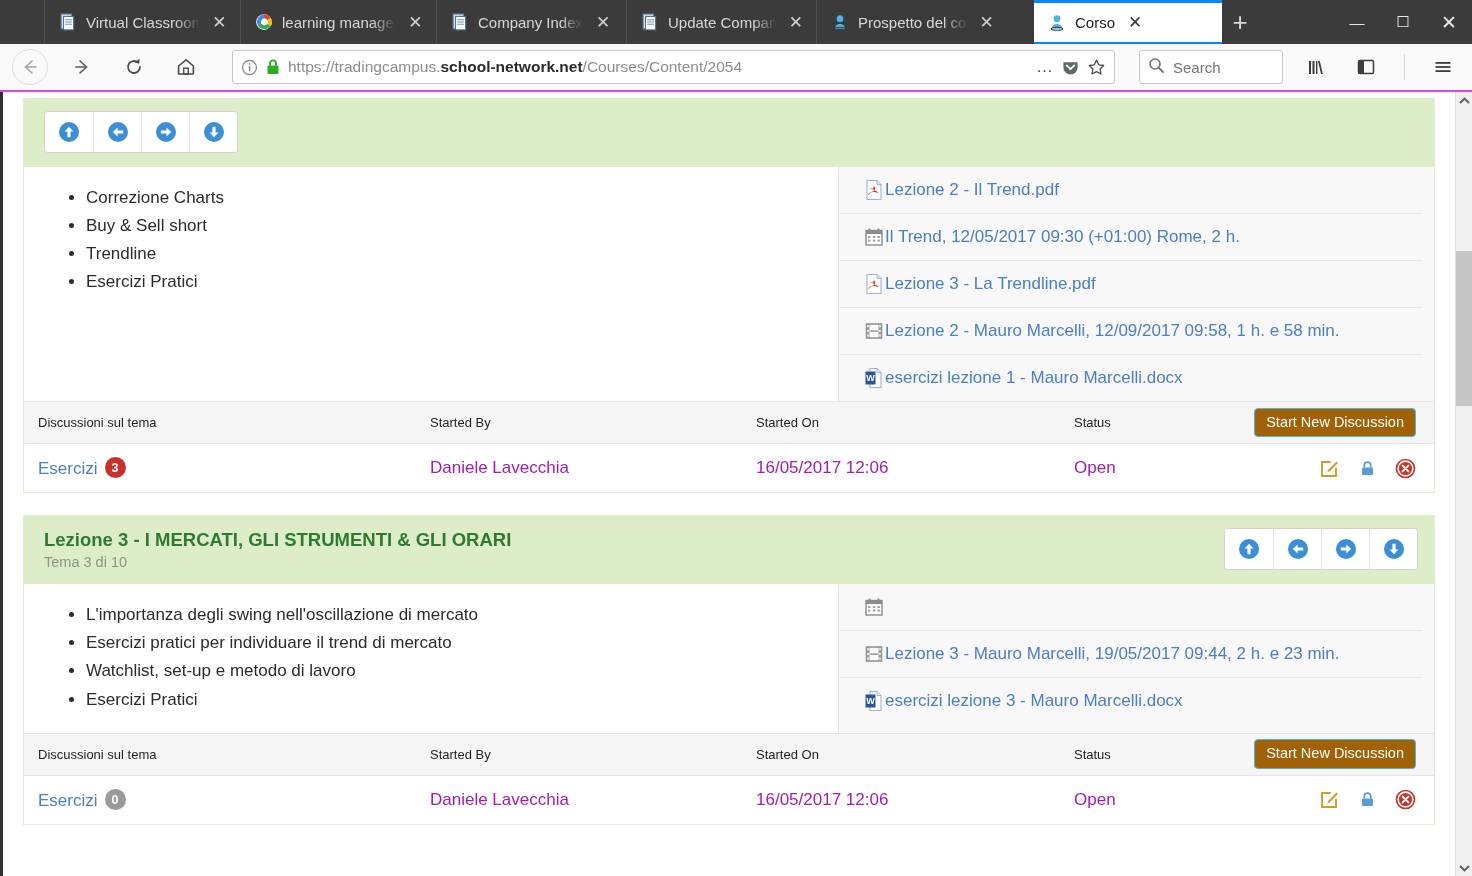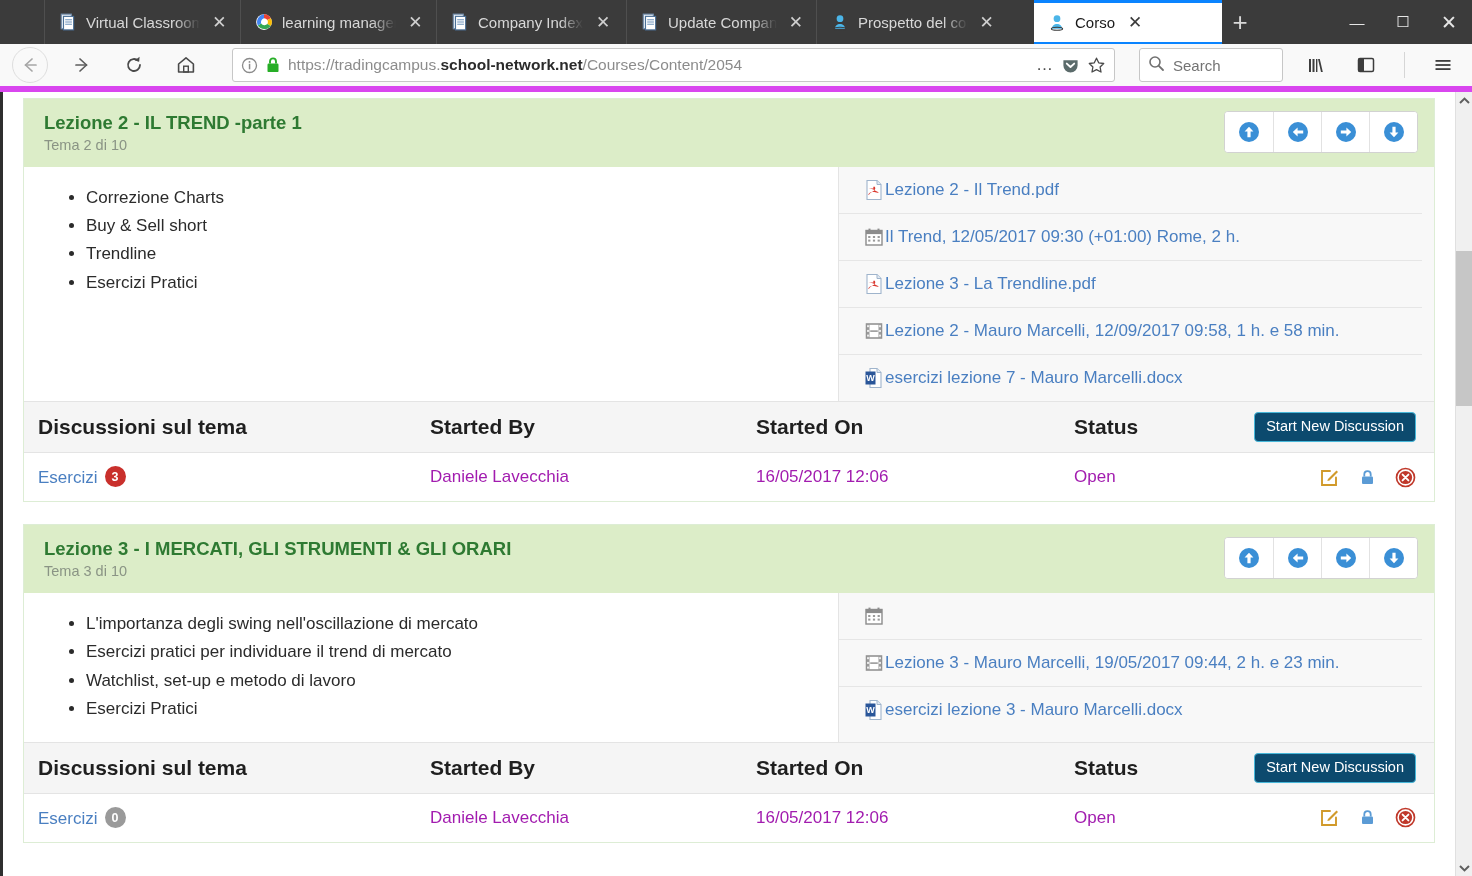--- a/index.html
+++ b/index.html
@@ -60,7 +60,7 @@
 
   .navbar {
     height: 48px; flex: 0 0 48px; background: #f9f9f9;
-    border-bottom: 6px solid #d946ef;
+    border-bottom: 2px solid #d946ef;
     display: flex; align-items: center; padding: 0 12px; gap: 16px;
   }
   .navbtn { width: 36px; height: 36px; display: flex; align-items: center; justify-content: center;

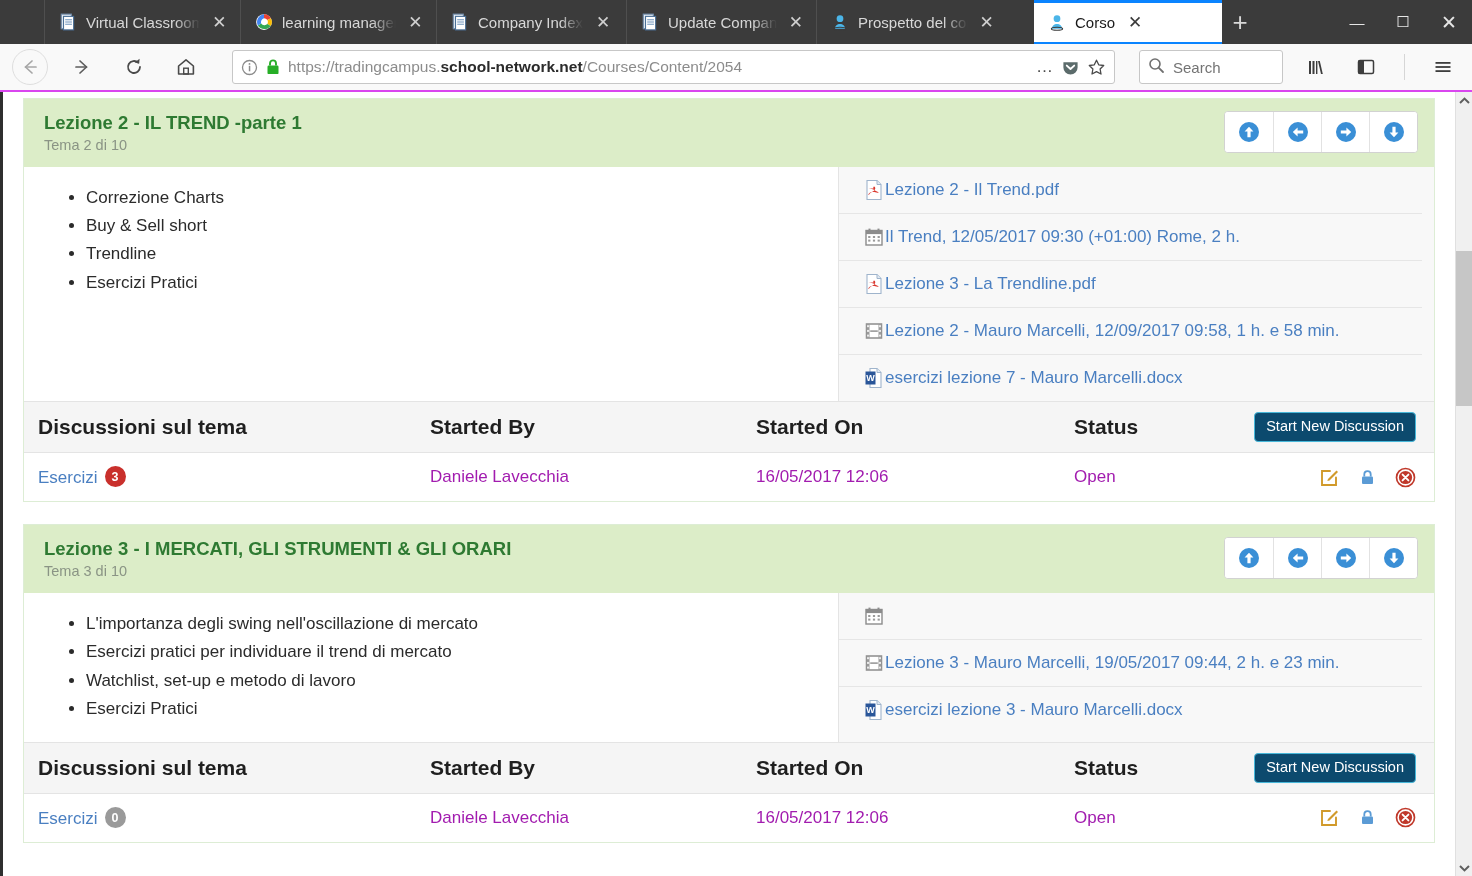--- a/index.html
+++ b/index.html
@@ -348,10 +348,6 @@
 
         <div class="panel">
           <div class="panel-head">
-            <div>
-              <div class="panel-title">Lezione 2 - IL TREND -parte 1</div>
-              <div class="panel-sub">Tema 2 di 10</div>
-            </div>
             <div class="navgroup">
               <button>
                 <svg width="22" height="22" viewBox="0 0 22 22">

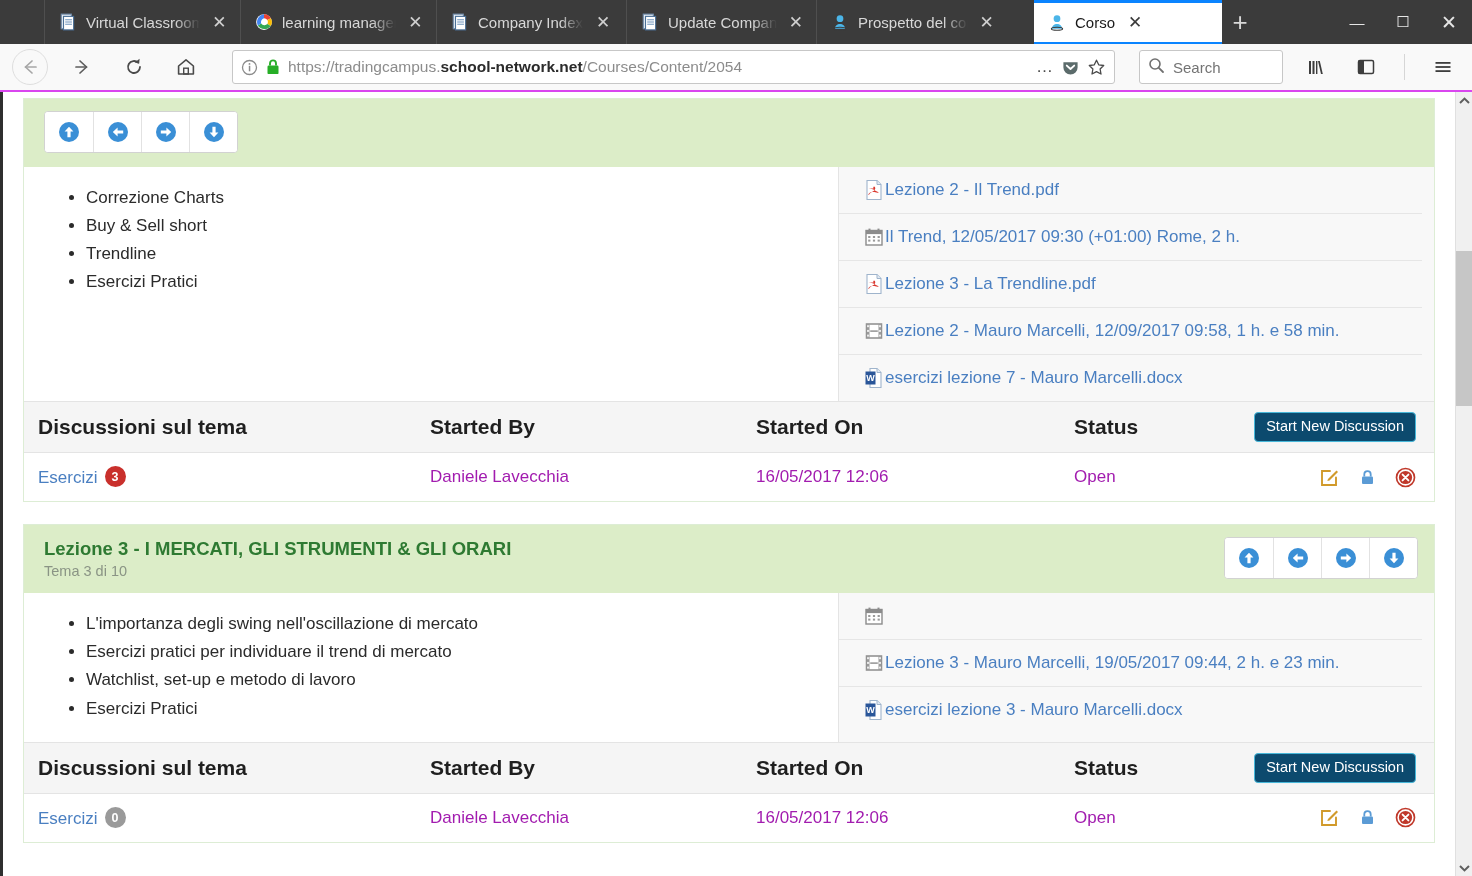--- a/index.html
+++ b/index.html
@@ -453,7 +453,7 @@
                       <text x="6.5" y="14.2" font-size="9" font-family="Liberation Sans, sans-serif" fill="#fff" text-anchor="middle" font-weight="bold">W</text>
                     </svg>
                 </span>
-                <span class="res-link">esercizi lezione 7 - Mauro Marcelli.docx</span>
+                <span class="res-link">esercizi lezione 1 - Mauro Marcelli.docx</span>
               </div>
             </div>
           </div>

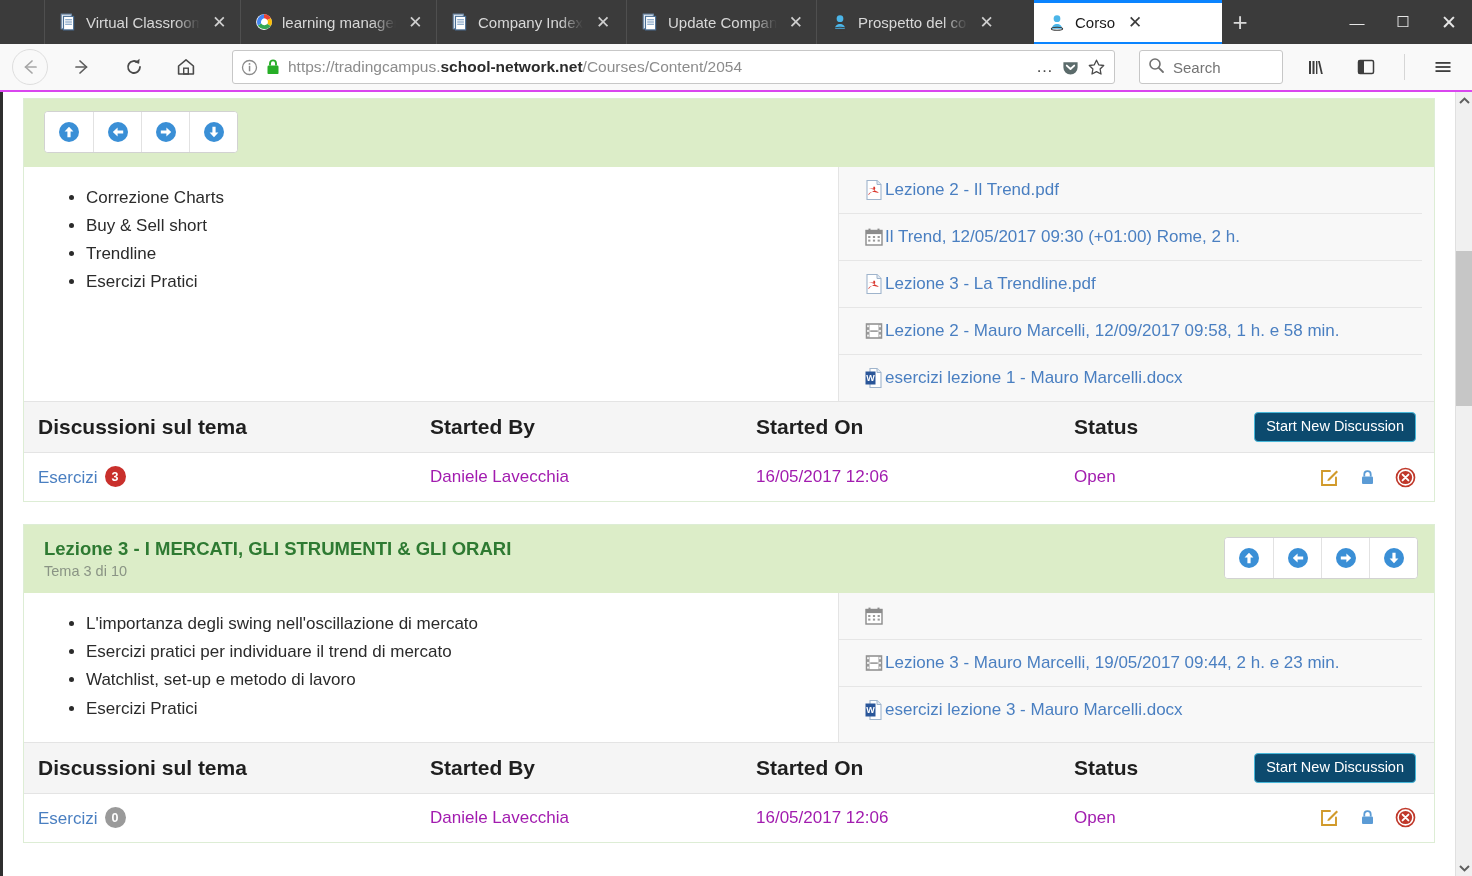--- a/index.html
+++ b/index.html
@@ -136,7 +136,7 @@
   .c3 { width: 318px; flex: 0 0 318px; }
   .c4 { width: 238px; flex: 0 0 238px; }
   .c5 { flex: 1 1 auto; display: flex; align-items: center; justify-content: flex-end; gap: 16px; }
-  .th { font-size: 21px; font-weight: 700; color: #1f1f1f; }
+  .th { font-size: 13px; font-weight: 400; color: #1f1f1f; }
   .td { font-size: 17px; color: #a21caf; }
   .td-link { font-size: 17px; color: #4a7fc1; }
   .badge {

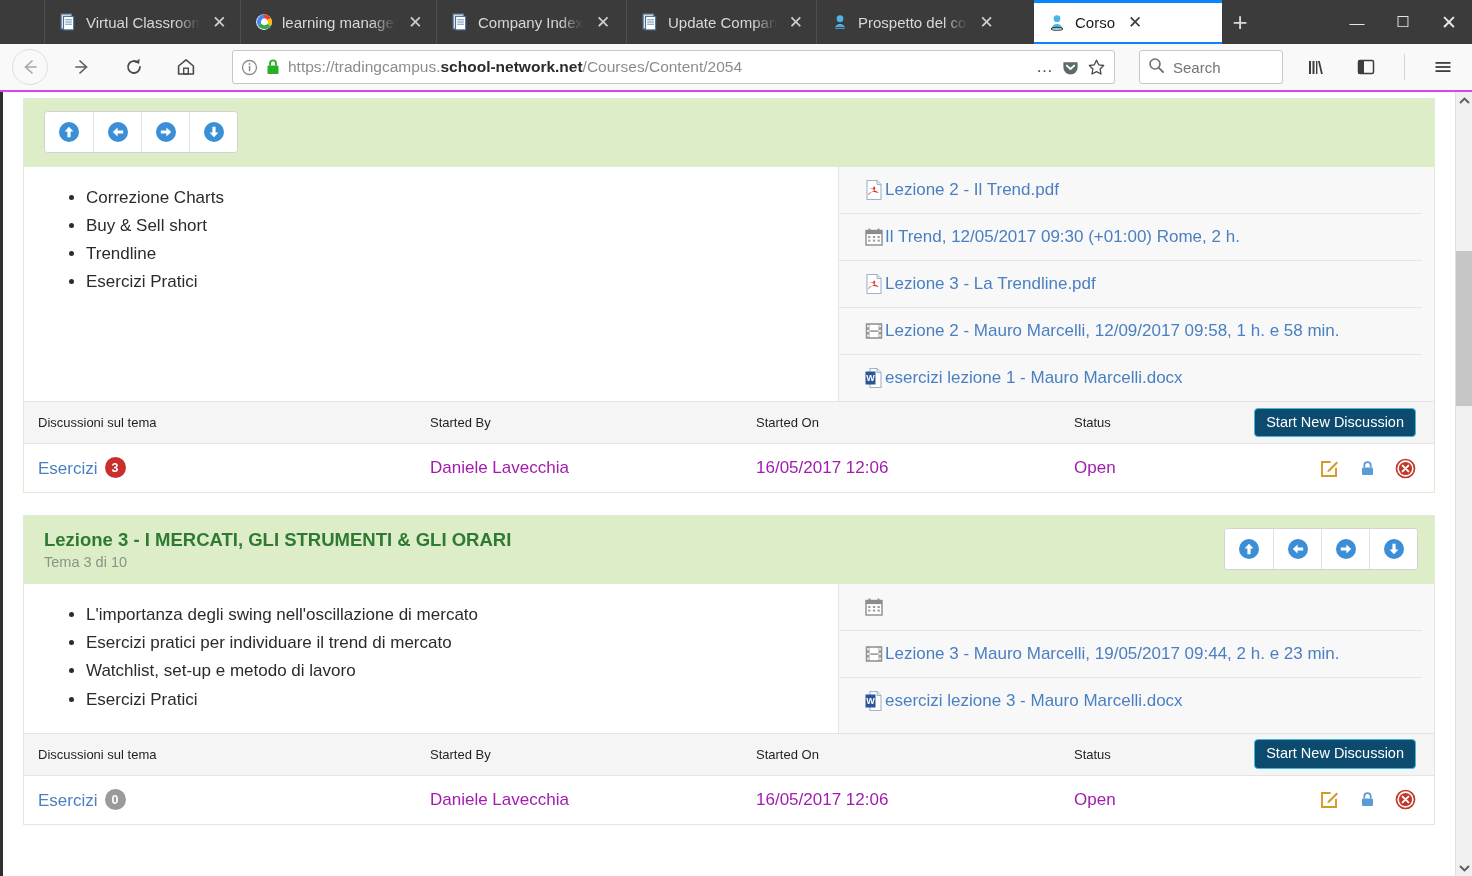--- a/index.html
+++ b/index.html
@@ -147,7 +147,7 @@
   .badge.red { background: #c9302c; }
   .badge.grey { background: #9a9a9a; }
   .btn-newdisc {
-    background: #0c4a6e; border: 1px solid #46b8da; color: #fff; border-radius: 4px;
+    background: #a16207; border: 1px solid #46b8da; color: #fff; border-radius: 4px;
     font-size: 14.5px; padding: 6px 11px; cursor: pointer; line-height: 1.1;
     font-family: "Liberation Sans", sans-serif; white-space: nowrap;
   }

